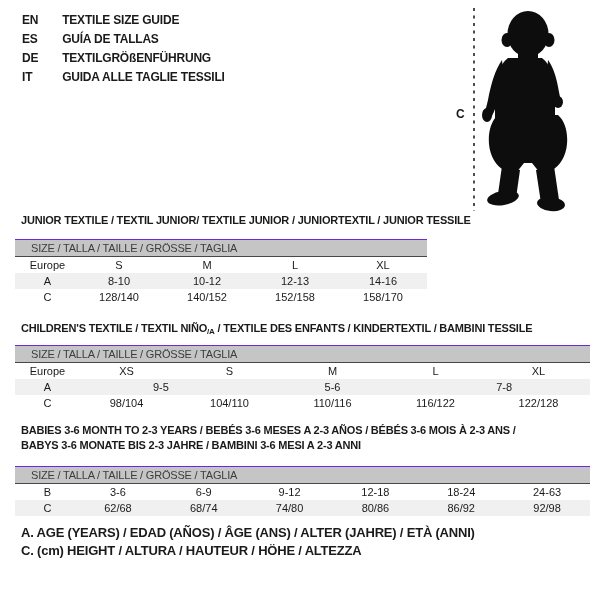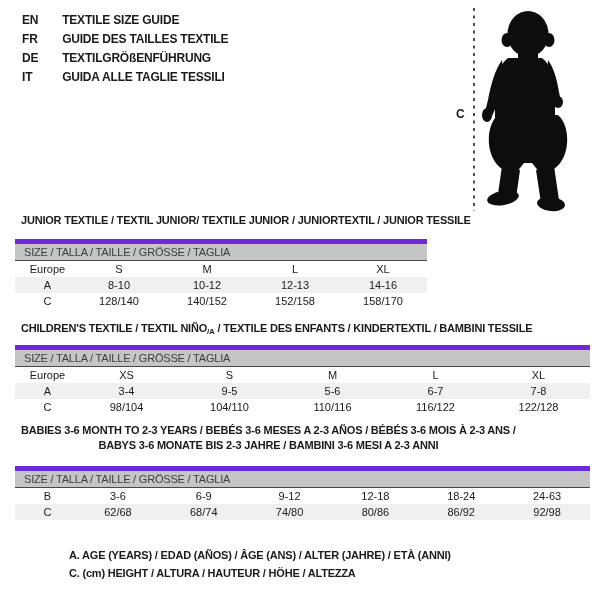--- a/index.html
+++ b/index.html
@@ -52,6 +52,10 @@
     <div class="lang-row">
       <span class="lang-code">EN</span>
       <span>TEXTILE SIZE GUIDE</span>
+    </div>
+    <div class="lang-row">
+      <span class="lang-code">ES</span>
+      <span>GUÍA DE TALLAS</span>
     </div>
     <div class="lang-row">
       <span class="lang-code">FR</span>

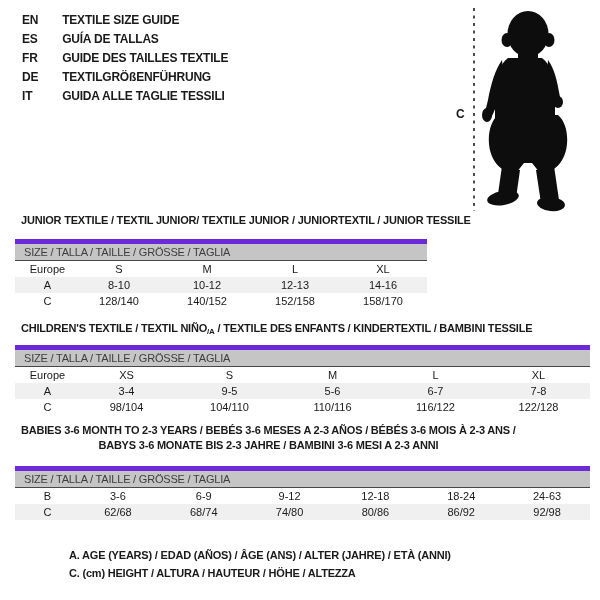--- a/index.html
+++ b/index.html
@@ -56,10 +56,6 @@
     <div class="lang-row">
       <span class="lang-code">ES</span>
       <span>GUÍA DE TALLAS</span>
-    </div>
-    <div class="lang-row">
-      <span class="lang-code">FR</span>
-      <span>GUIDE DES TAILLES TEXTILE</span>
     </div>
     <div class="lang-row">
       <span class="lang-code">DE</span>

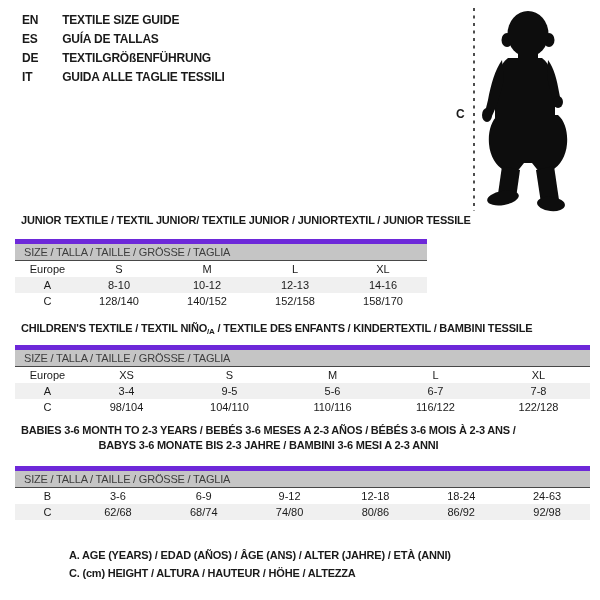--- a/index.html
+++ b/index.html
@@ -31,8 +31,8 @@
   #table3 { top:466px; width:575px; }
   .bar {
     height:16px; line-height:16px; background:#c5c5c5; color:#3d3d3d;
-    padding-left:9px; letter-spacing:-0.2px;
-    border-top:5px solid #6d28d9; border-bottom:1px solid #474747;
+    padding-left:16px; letter-spacing:-0.2px;
+    border-top:1px solid #6d28d9; border-bottom:1px solid #474747;
   }
   .trow { display:flex; height:16px; line-height:16px; }
   .trow .lbl { width:55px; padding-left:5px;text-align:center; }

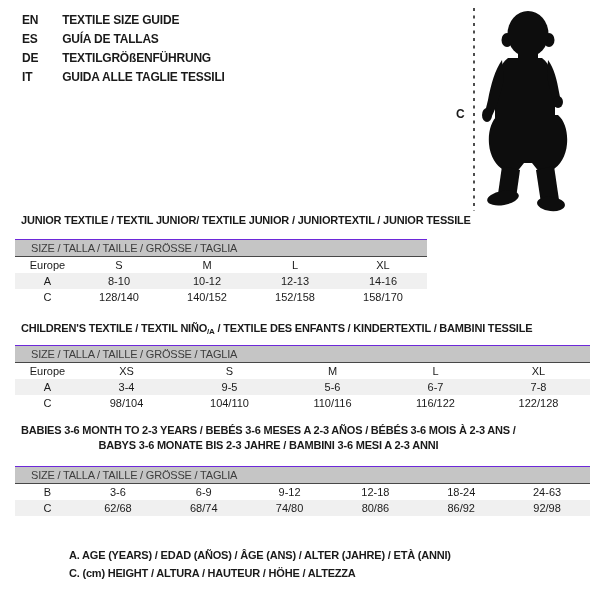--- a/index.html
+++ b/index.html
@@ -131,7 +131,6 @@
     </div>
     <div class="trow alt">
       <span class="lbl">A</span>
-      <span class="val">3-4</span>
       <span class="val">9-5</span>
       <span class="val">5-6</span>
       <span class="val">6-7</span>

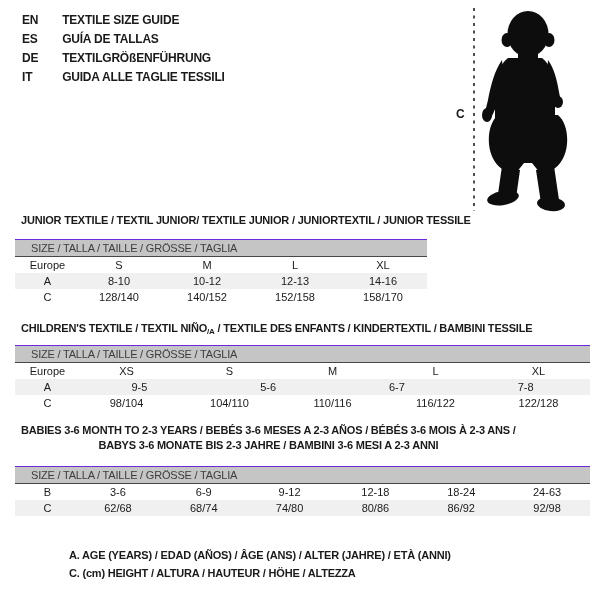--- a/index.html
+++ b/index.html
@@ -133,7 +133,6 @@
       <span class="lbl">A</span>
       <span class="val">9-5</span>
       <span class="val">5-6</span>
-      <span class="val">6-7</span>
       <span class="val">7-8</span>
     </div>
     <div class="trow">

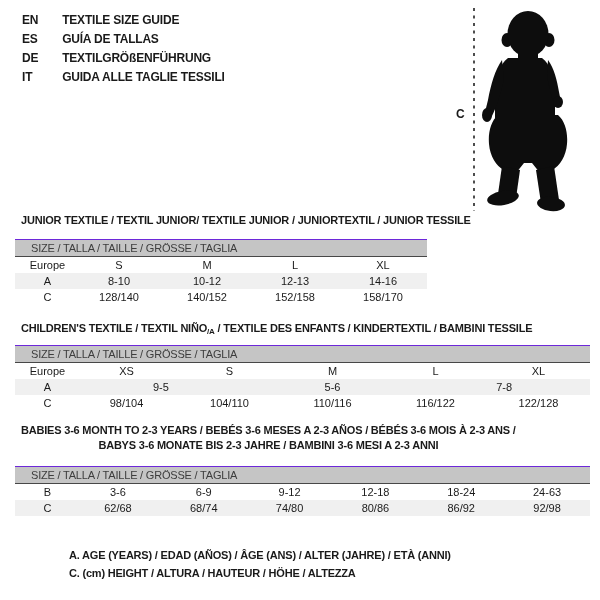--- a/index.html
+++ b/index.html
@@ -21,7 +21,7 @@
   .sec-title { position:absolute; left:21px; font-size:11px; font-weight:bold; letter-spacing:-0.2px; white-space:nowrap; }
   #sec1-title { top:214px; }
   #sec2-title { top:322px;text-align:center; }
-  #sec3-title { top:423px; line-height:15px;text-align:center; }
+  #sec3-title { top:423px; line-height:15px; }
   .sub { font-size:8px; vertical-align:-2px; }
 
   

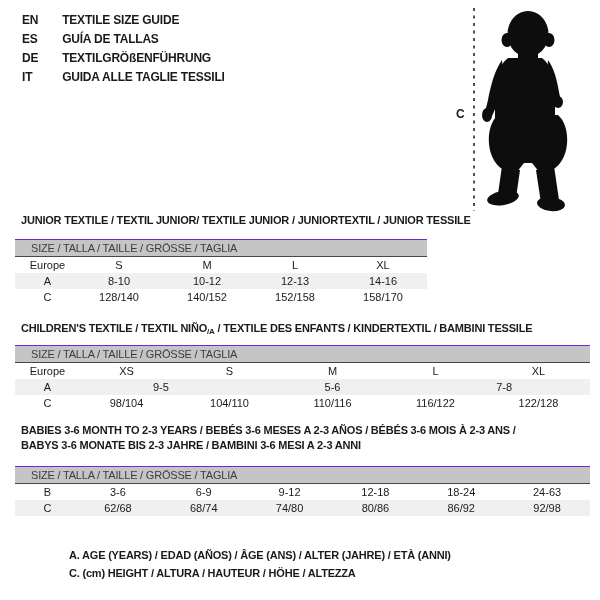--- a/index.html
+++ b/index.html
@@ -40,7 +40,7 @@
   .alt { background:#f0f0f0; }
 
   
-  .notes { position:absolute; left:21px; top:546px; font-size:11px; font-weight:bold; letter-spacing:-0.2px;margin-left:48px; }
+  .notes { position:absolute; left:21px; top:524px; font-size:13px; font-weight:bold; letter-spacing:-0.2px; }
   .note-line { height:18px; line-height:18px; white-space:nowrap; }
 </style>
 </head>

